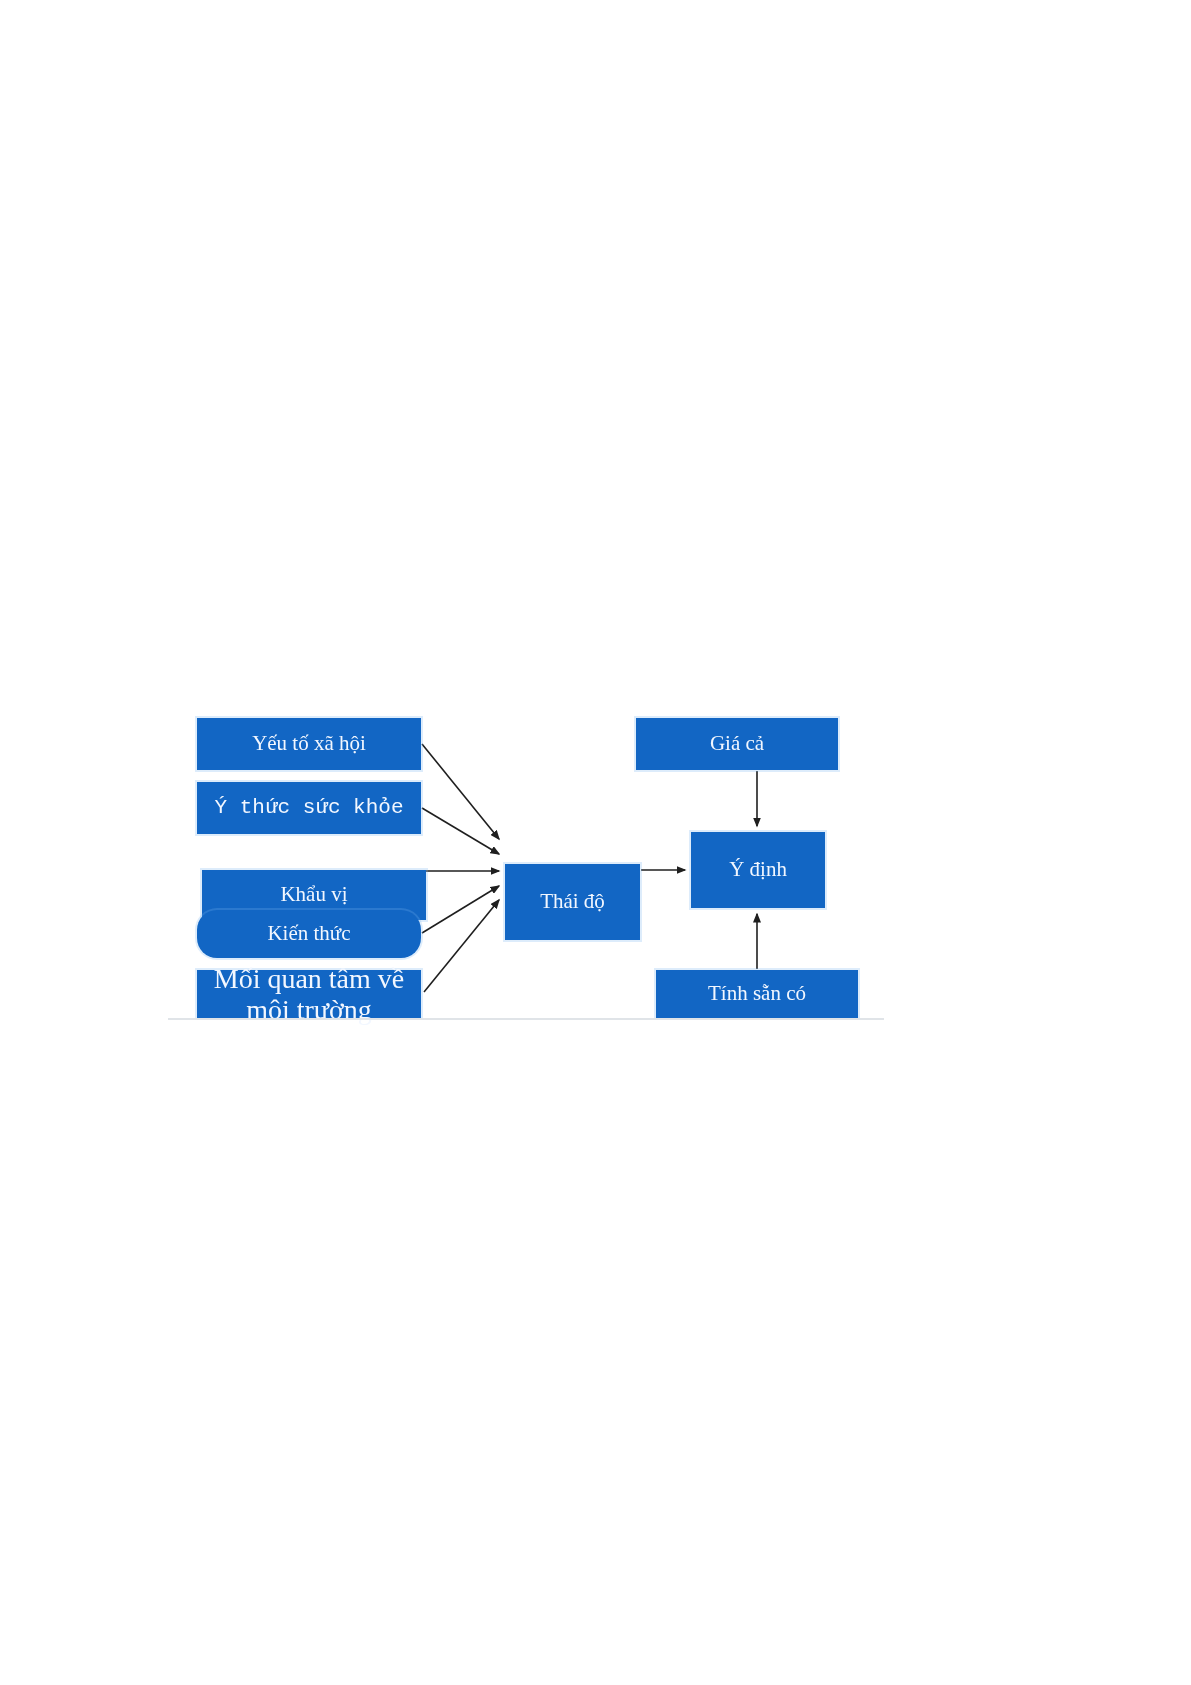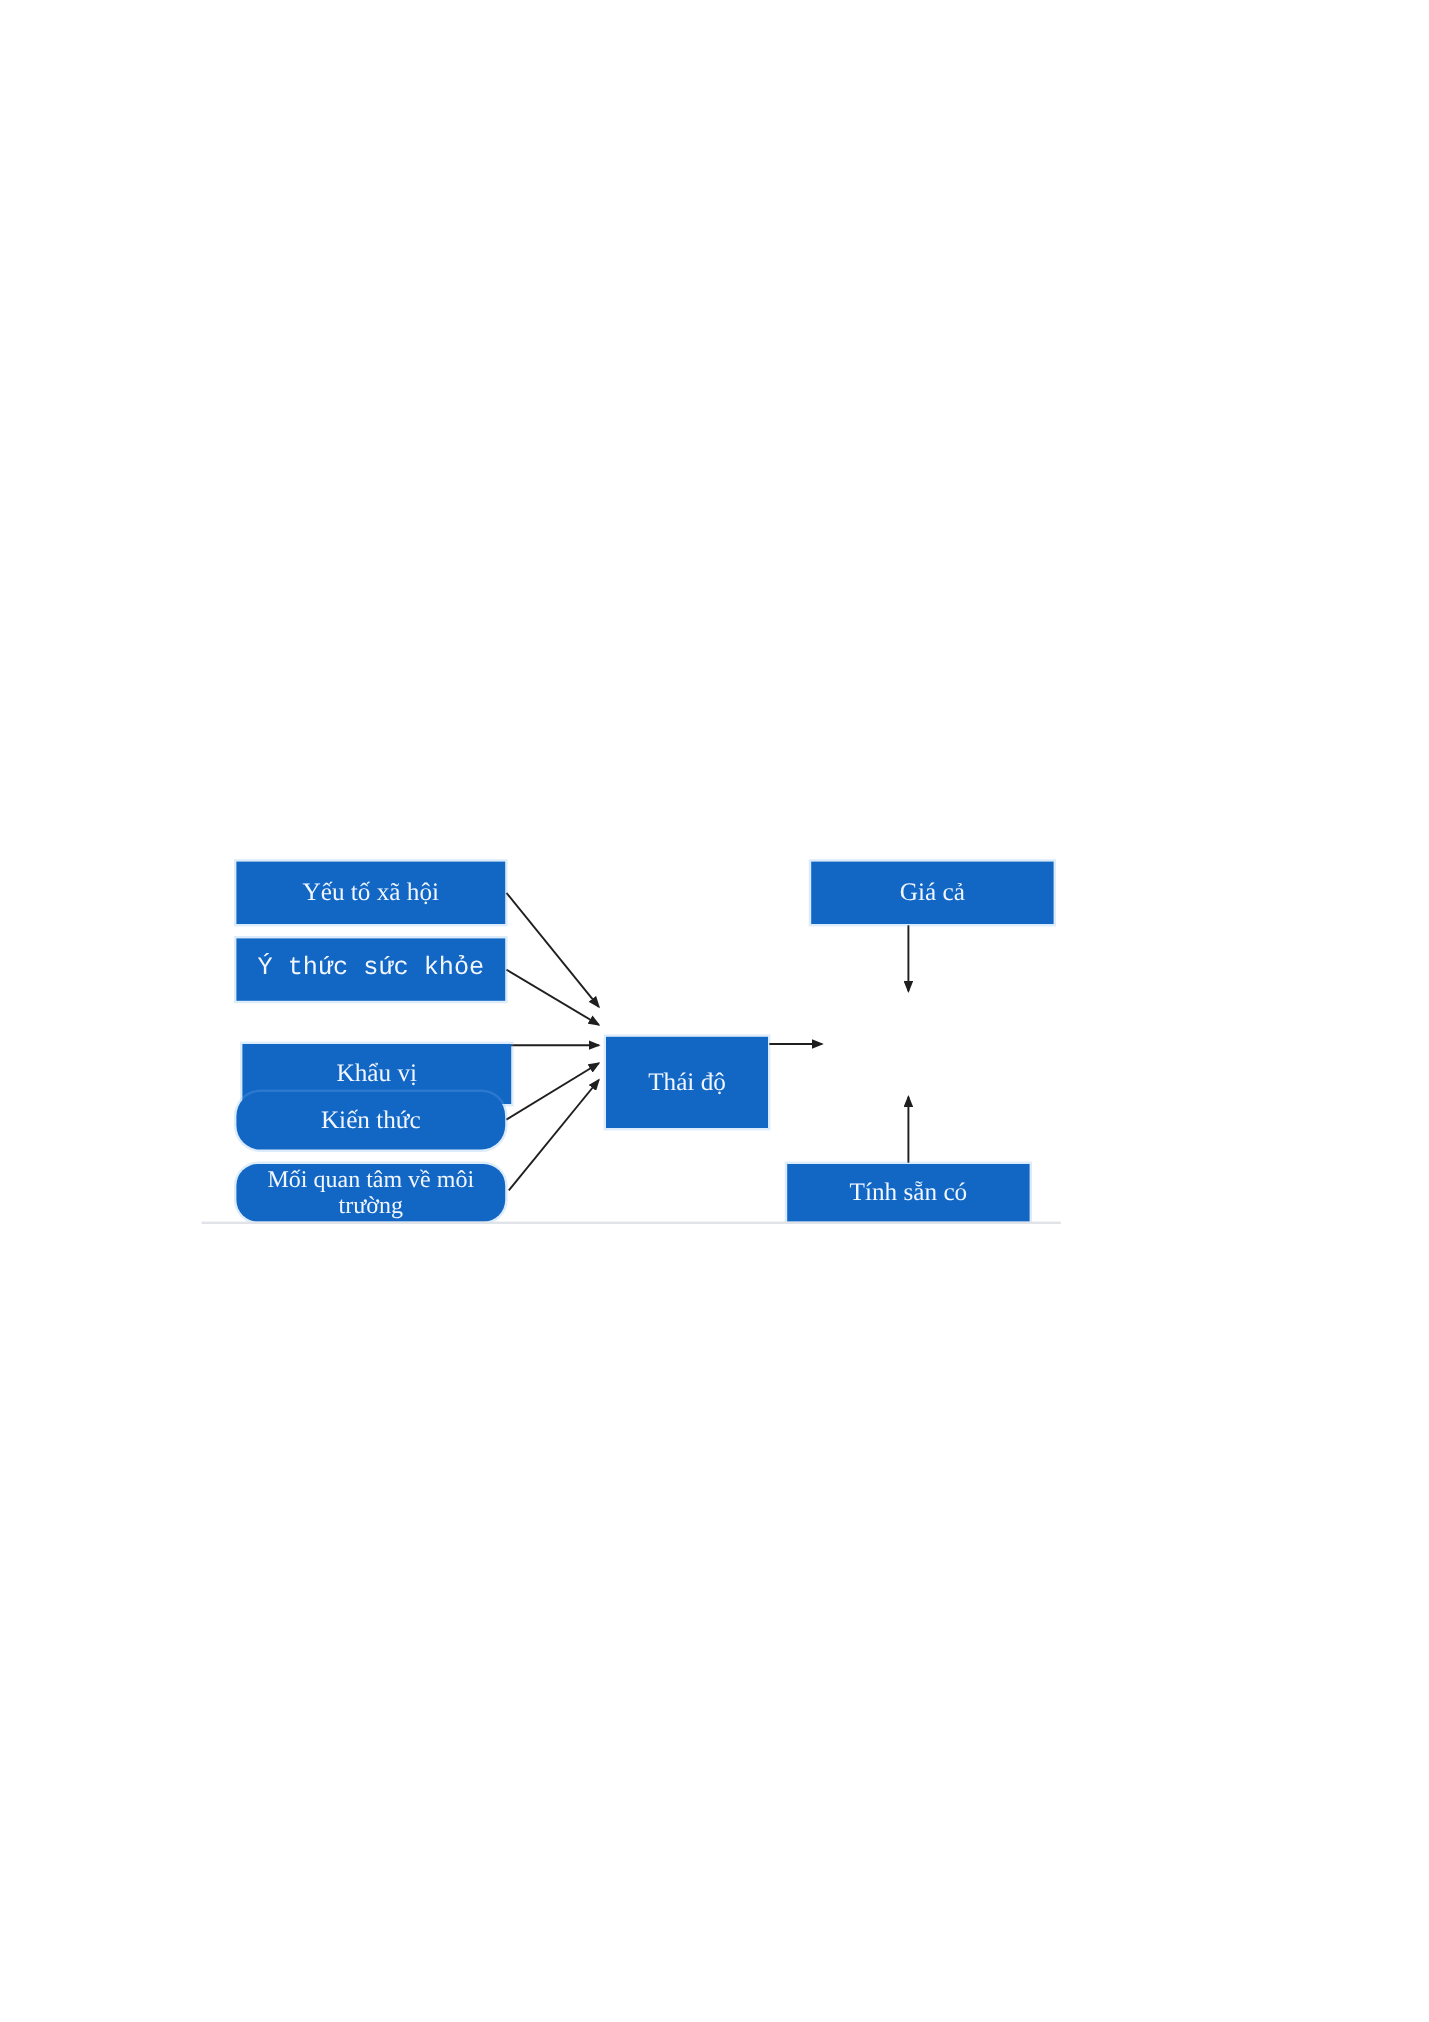--- a/index.html
+++ b/index.html
@@ -30,7 +30,7 @@
   
   .n-attitude     {left:505px;top:832px;width:135px;height:76px;margin-top:32px;}
   .n-intention    {left:691px;top:832px;width:134px;height:76px;}
-  .n-price        {left:676px;top:718px;width:202px;height:52px;}
+  .n-price        {left:636px;top:718px;width:202px;height:52px;}
   .n-availability {left:656px;top:970px;width:202px;height:48px;}
 
   .arrow-layer{position:absolute;left:0;top:0;width:1191px;height:1685px;pointer-events:none;}

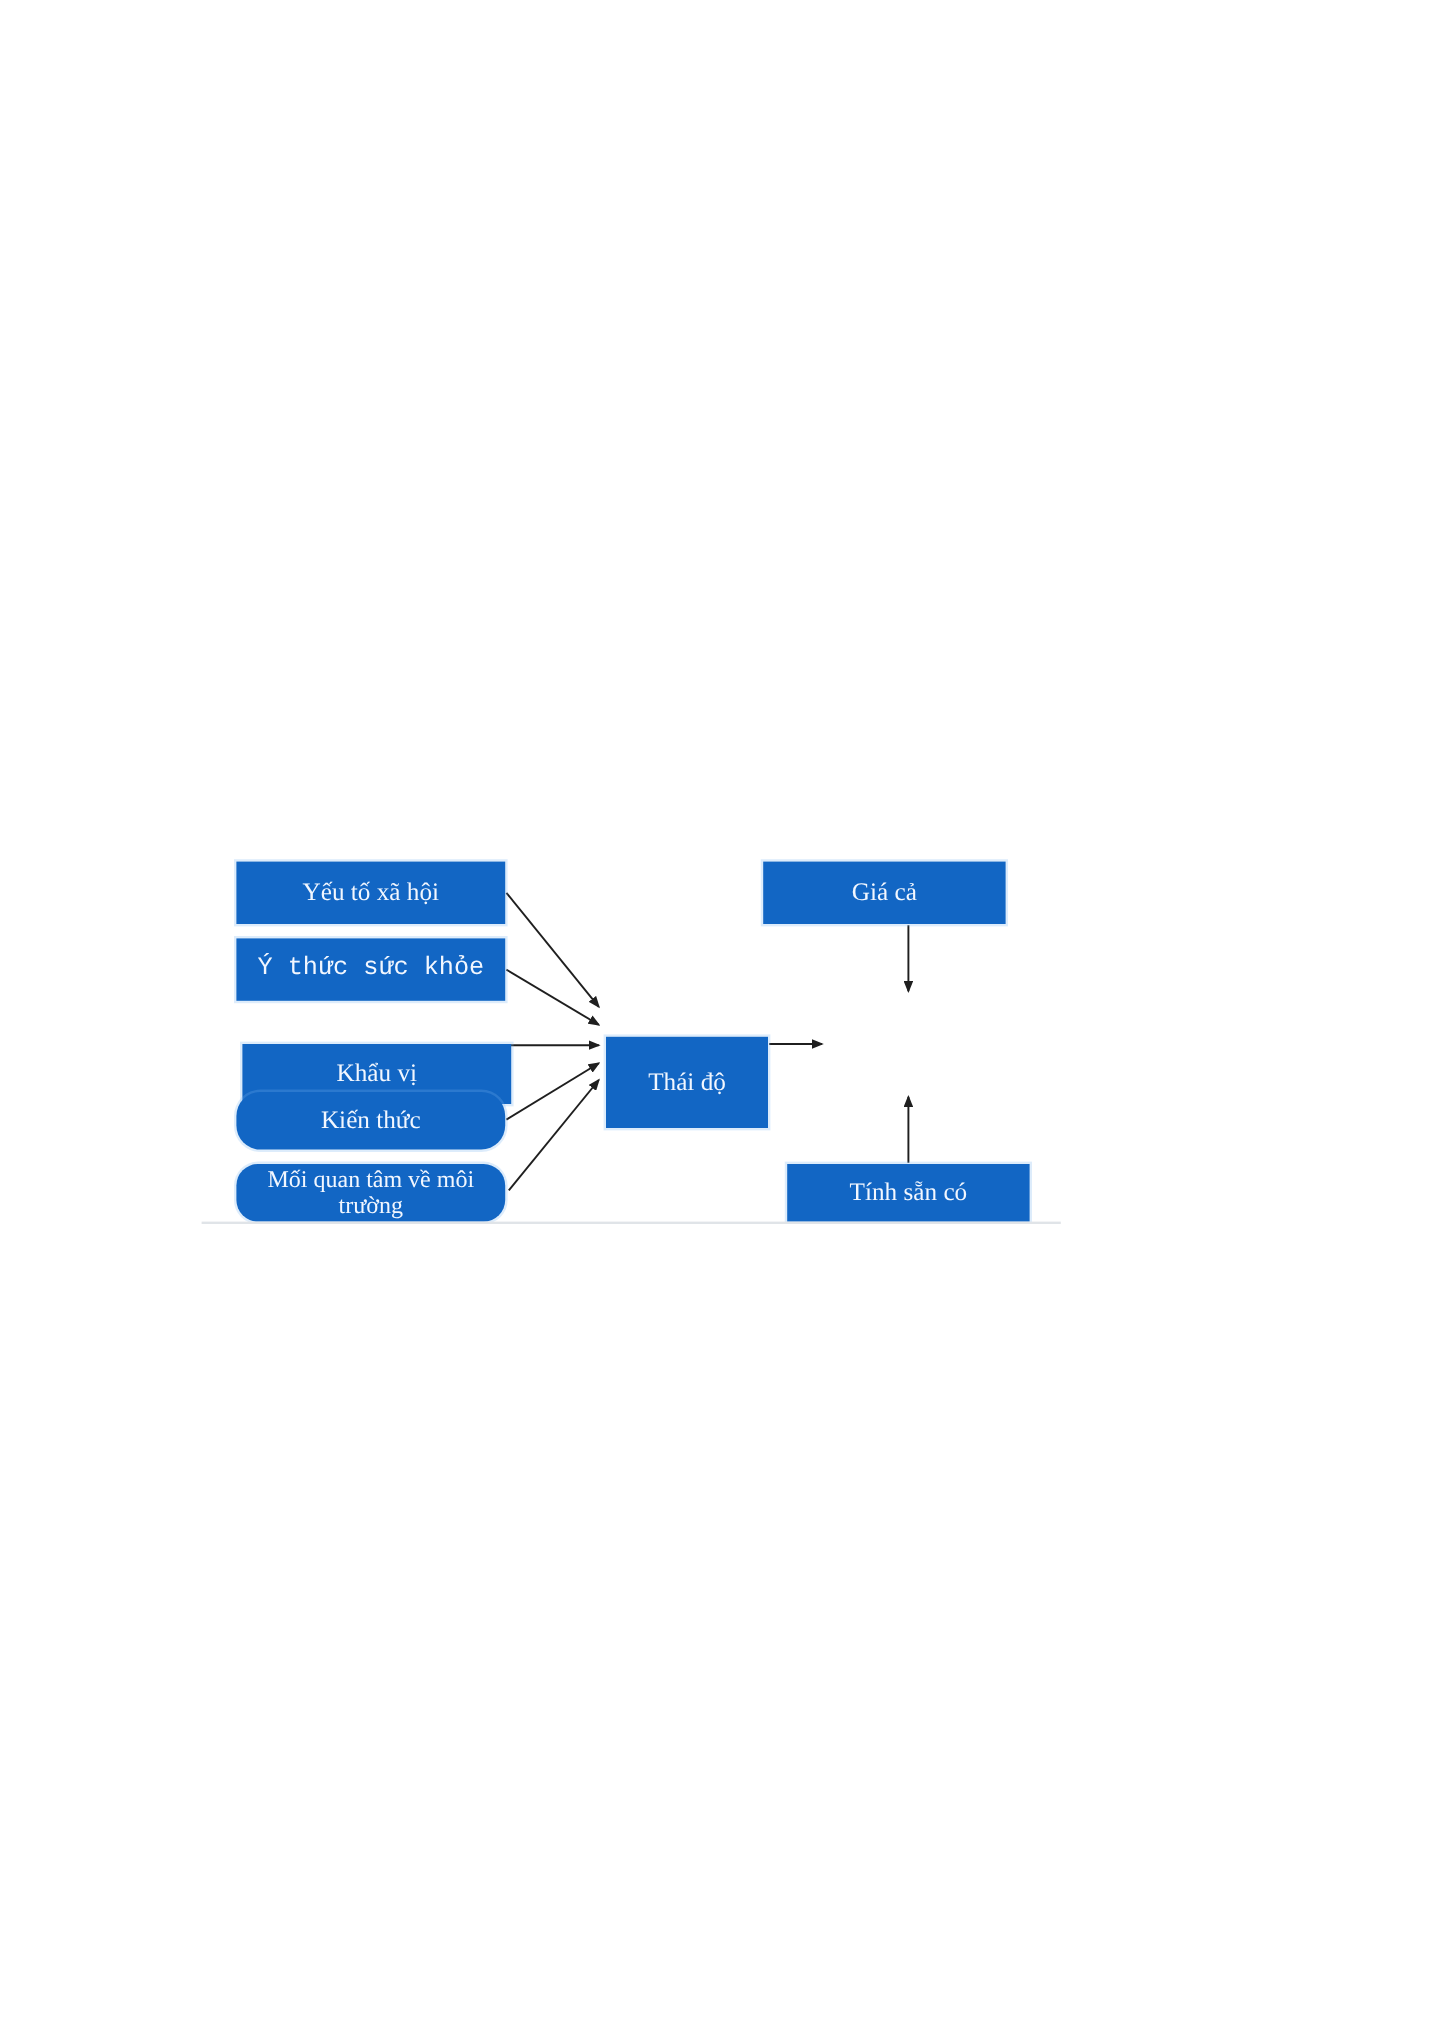--- a/index.html
+++ b/index.html
@@ -94,6 +94,9 @@
   <div class="node n-attitude">
     <span>Thái độ</span>
   </div>
+  <div class="node n-intention">
+    <span>Ý định</span>
+  </div>
   <div class="node n-price">
     <span>Giá cả</span>
   </div>

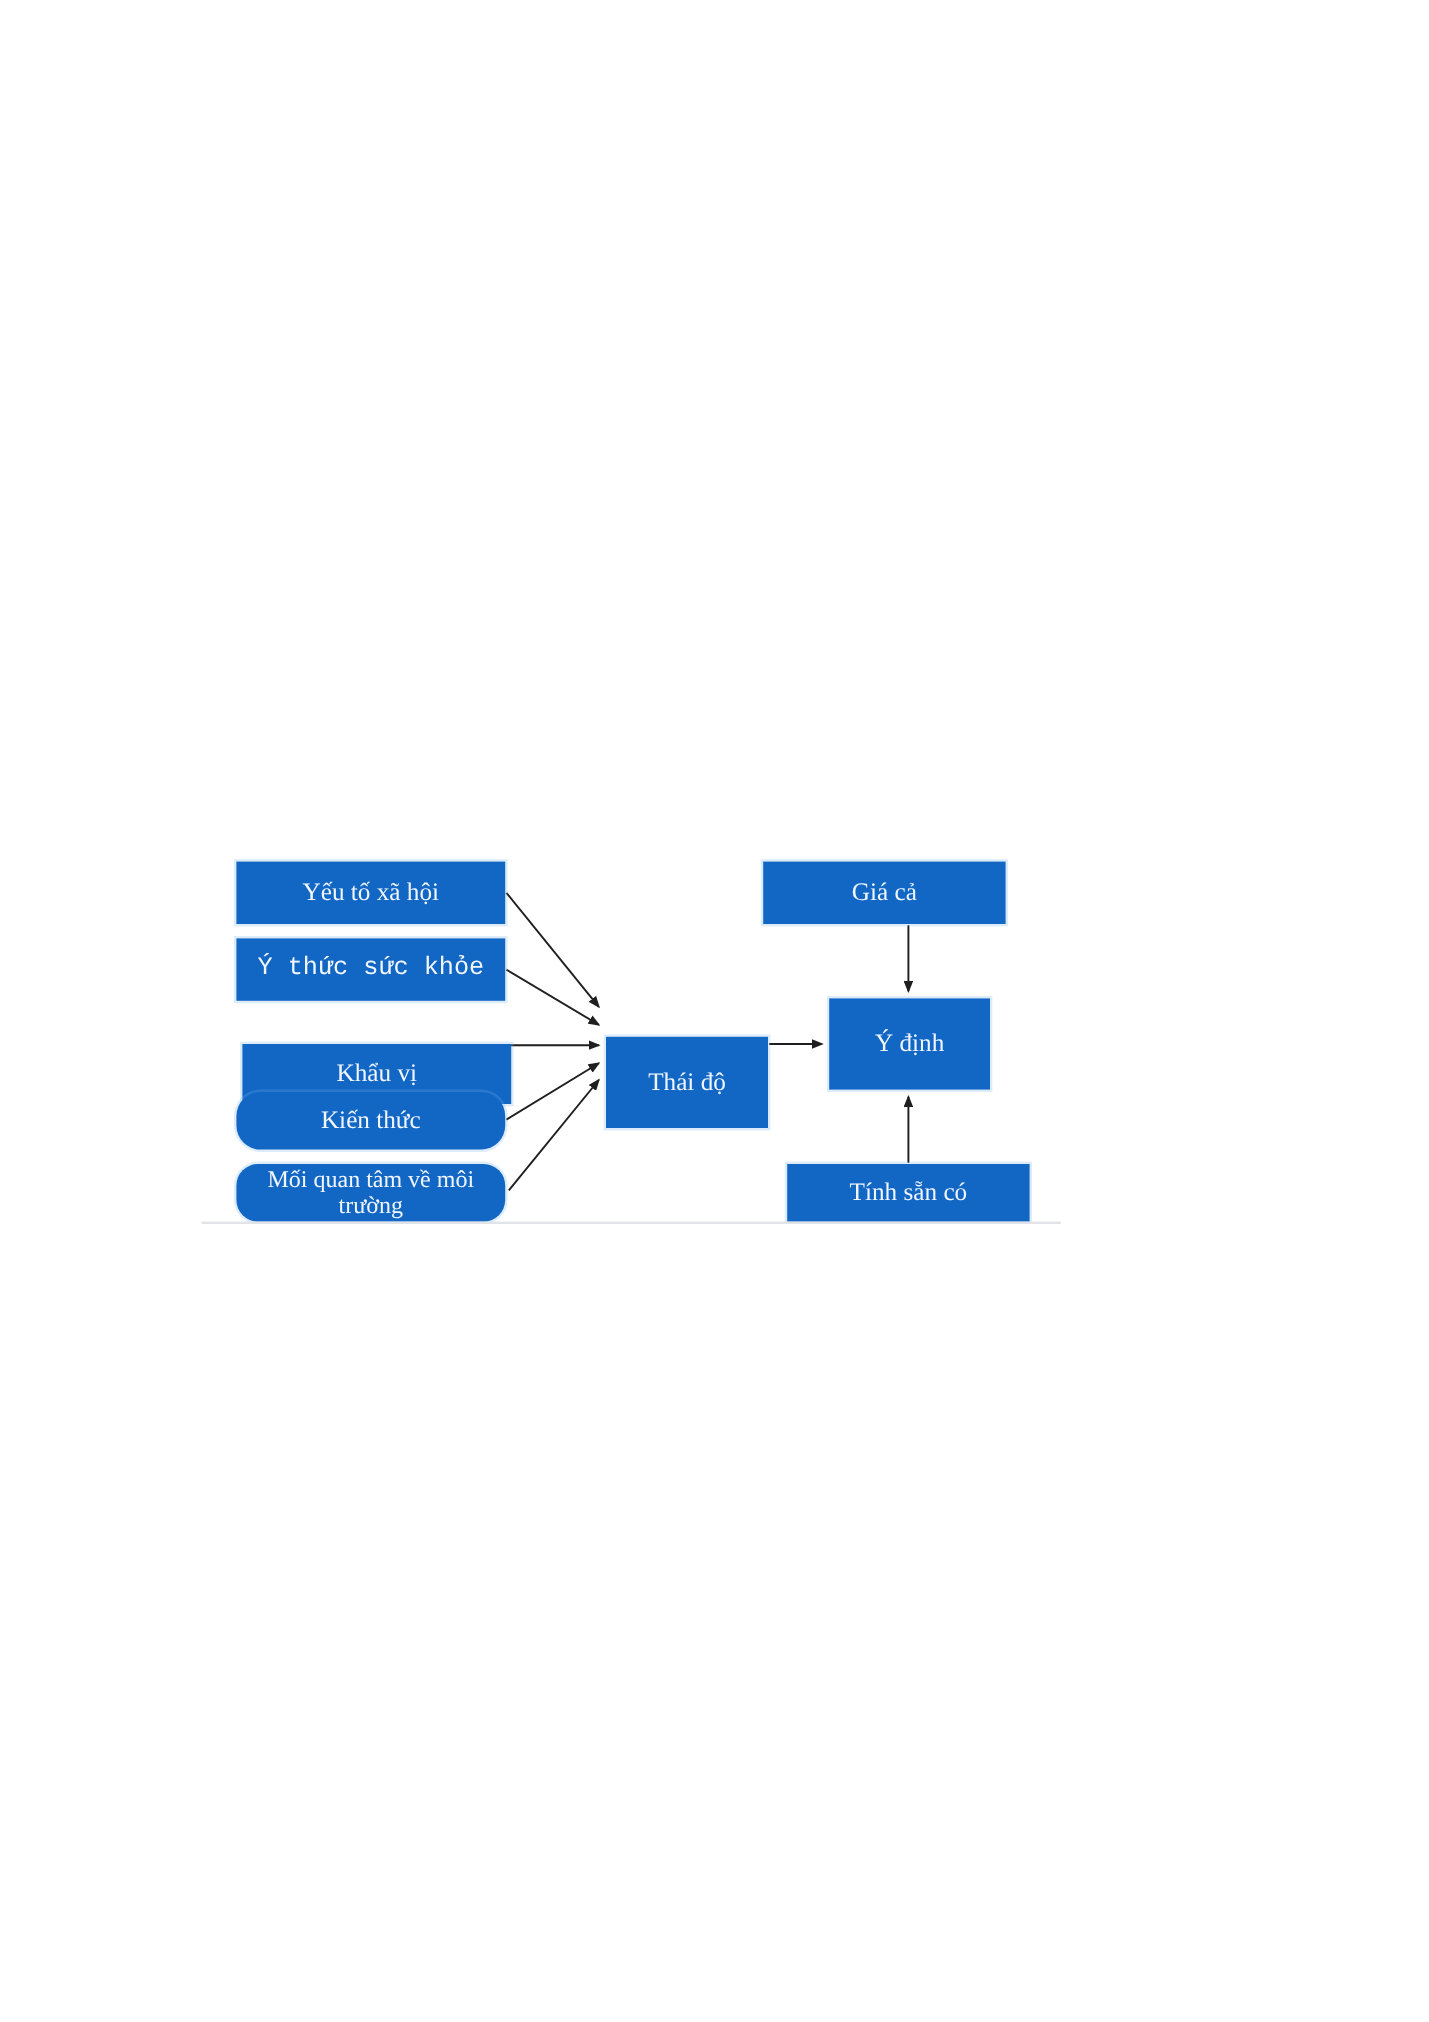--- a/index.html
+++ b/index.html
@@ -20,7 +20,7 @@
     line-height:1.12;
     box-shadow:0 0 0 2px rgba(120,180,240,.25);
   }
-  .node.small{font-size:20px;border-radius:18px;}
+  .node.small{font-size:28px;}
   
   .n-social       {left:197px;top:718px;width:224px;height:52px;}
   .n-health       {left:197px;top:782px;width:224px;height:52px;font-family:Liberation Mono, monospace;}

